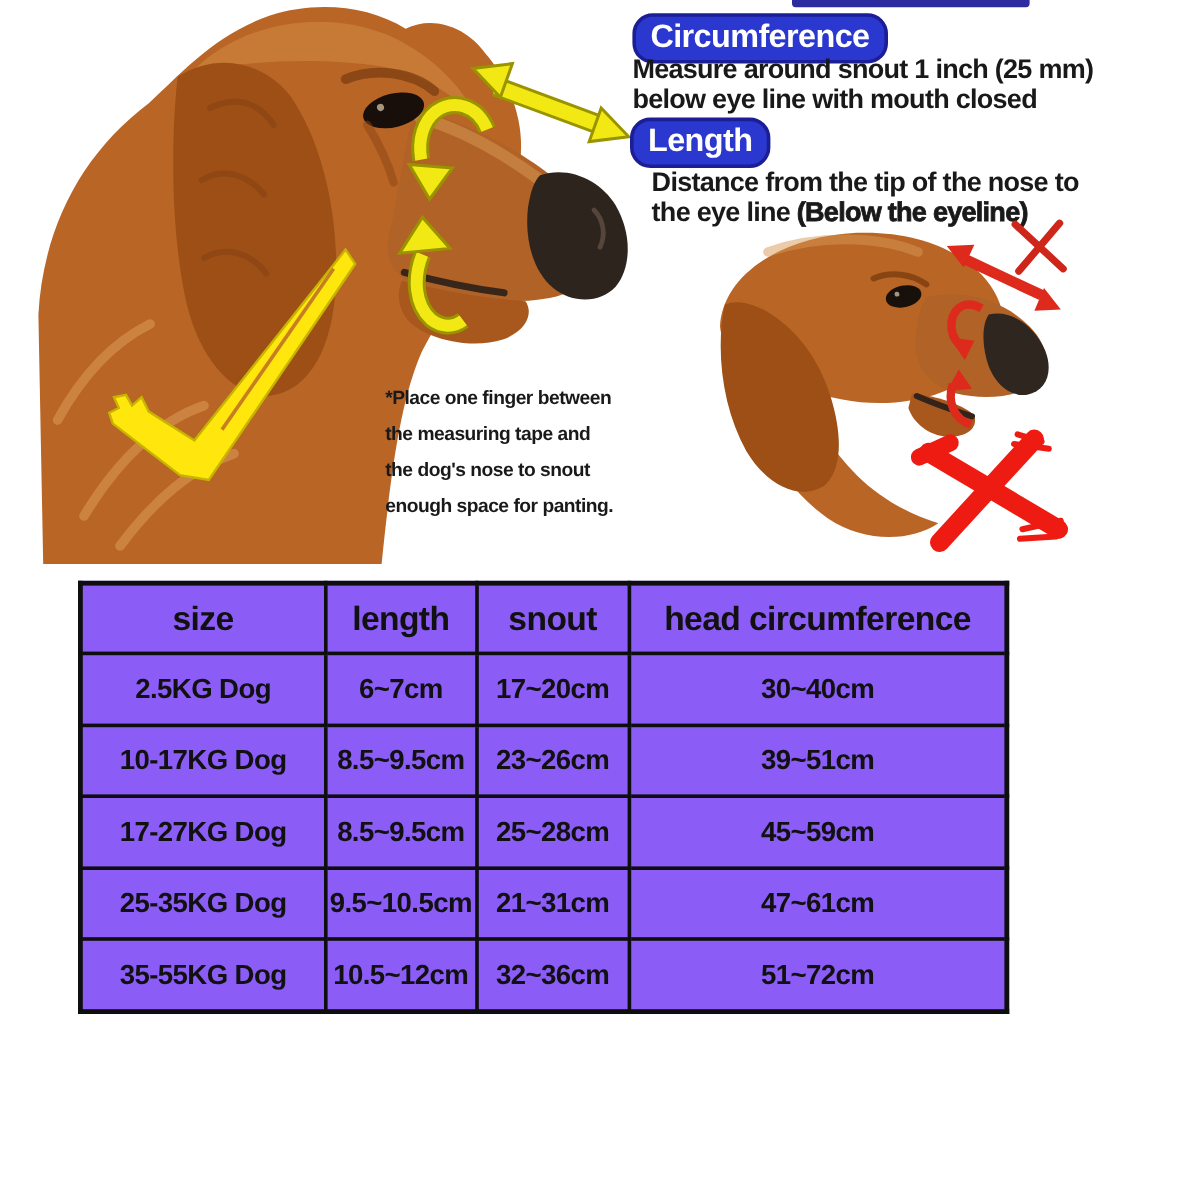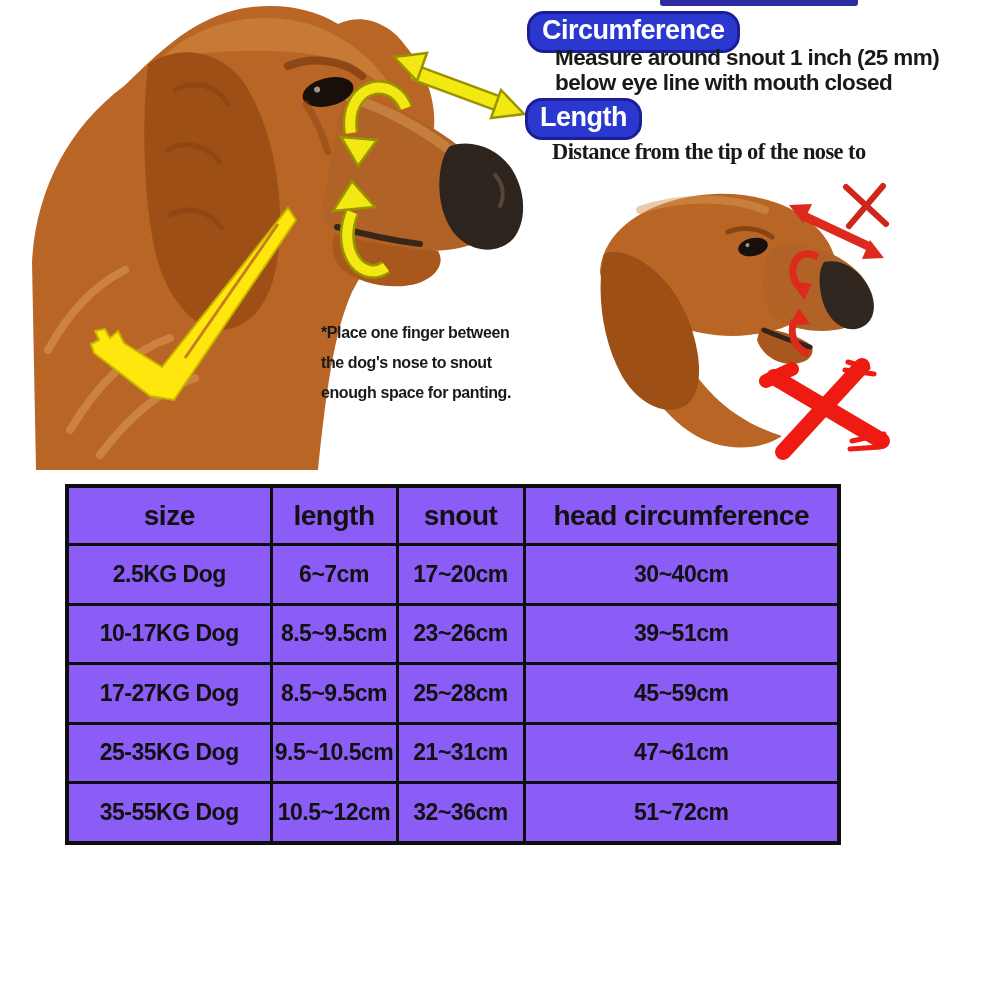--- a/index.html
+++ b/index.html
@@ -14,7 +14,7 @@
     color:#ffffff;font-weight:bold;font-size:27px;line-height:1;padding:3px 12px 6px 12px;
     letter-spacing:-0.5px;
   }
-  .para{font-size:22.5px;font-weight:bold;line-height:25px;letter-spacing:-0.6px;color:#191919;white-space:nowrap;margin-left:28px;}
+  .para{font-size:22.5px;font-weight:bold;line-height:25px;letter-spacing:-0.6px;color:#191919;white-space:nowrap;}
   .para .xbold{-webkit-text-stroke:0.7px #191919;}
   .note{font-size:16px;font-weight:bold;line-height:30px;letter-spacing:-0.4px;color:#191919;white-space:nowrap;}
   

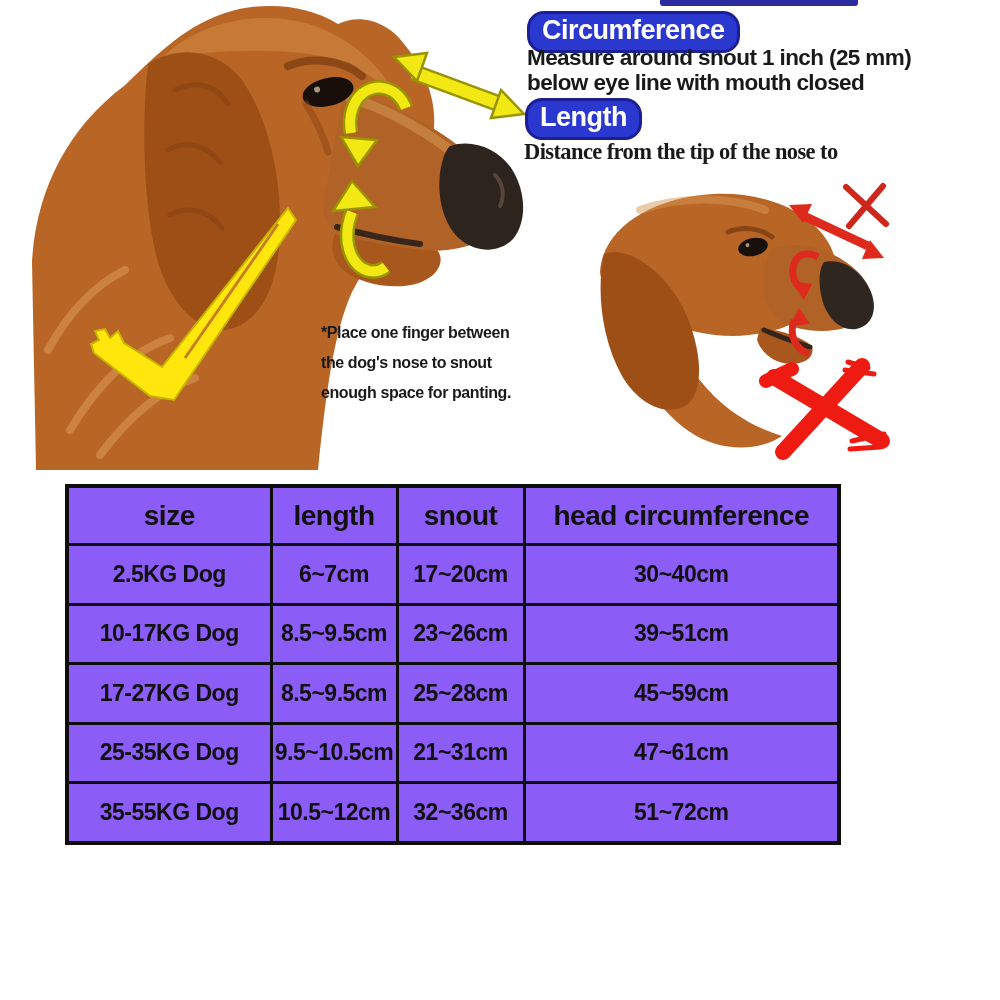--- a/index.html
+++ b/index.html
@@ -104,7 +104,7 @@
     <div>below eye line with mouth closed</div>
   </div>
   <div class="abs badge" style="left:525px;top:98px;">Length</div>
-  <div class="abs para" style="left:524px;top:139px;font-family:Liberation Serif, serif;">
+  <div class="abs para" style="left:543px;top:139px;">
     <div>Distance from the tip of the nose to</div>
   </div>
 

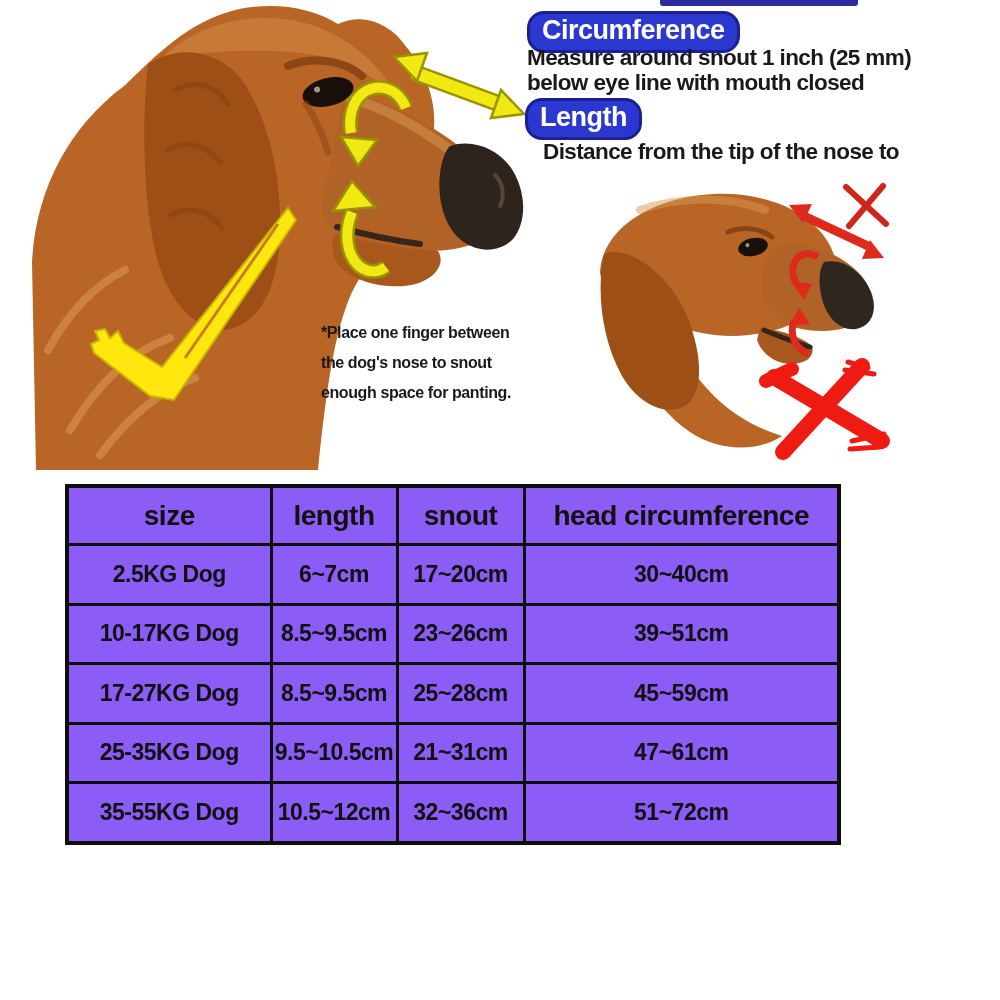--- a/index.html
+++ b/index.html
@@ -106,6 +106,7 @@
   <div class="abs badge" style="left:525px;top:98px;">Length</div>
   <div class="abs para" style="left:543px;top:139px;">
     <div>Distance from the tip of the nose to</div>
+    <div><span>the eye line </span><span class="xbold">(Below the eyeline)</span></div>
   </div>
 
   <div class="abs note" style="left:321px;top:318px;">

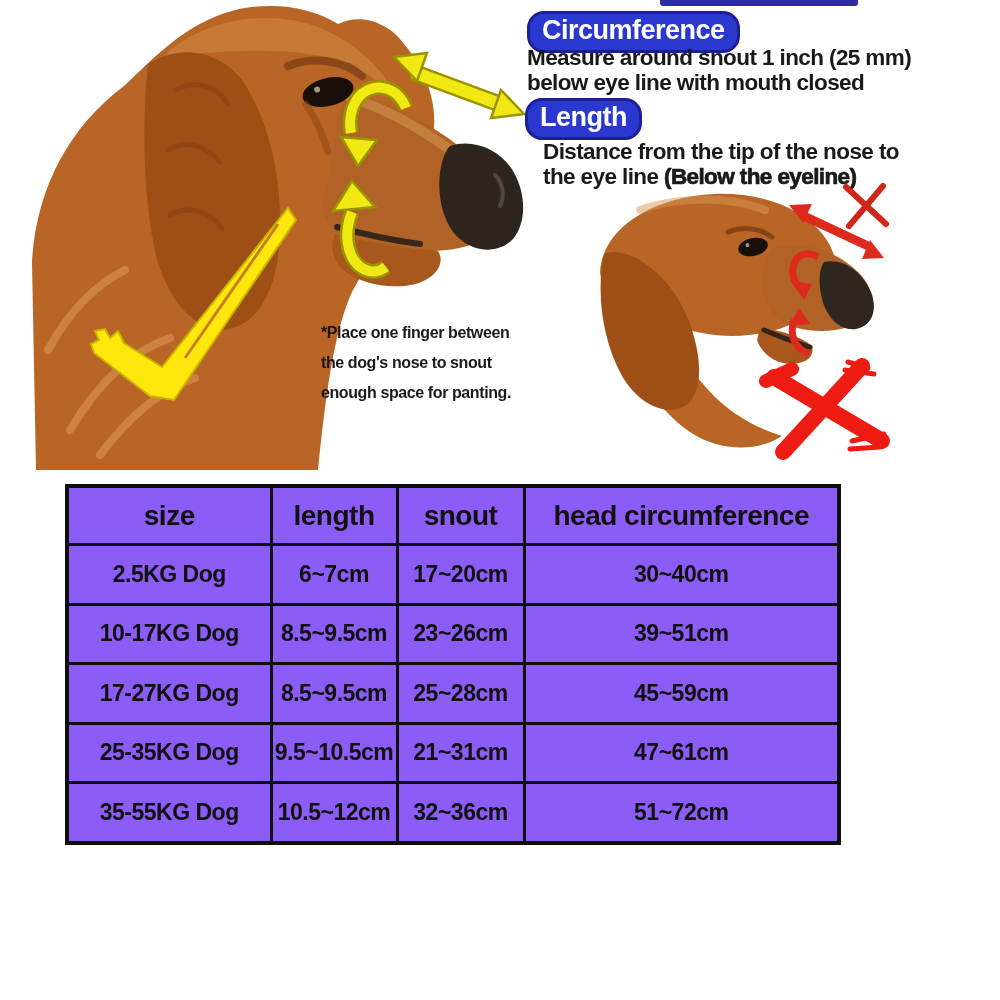--- a/index.html
+++ b/index.html
@@ -111,6 +111,7 @@
 
   <div class="abs note" style="left:321px;top:318px;">
     <div>*Place one finger between</div>
+    <div>the measuring tape and</div>
     <div>the dog's nose to snout</div>
     <div>enough space for panting.</div>
   </div>

